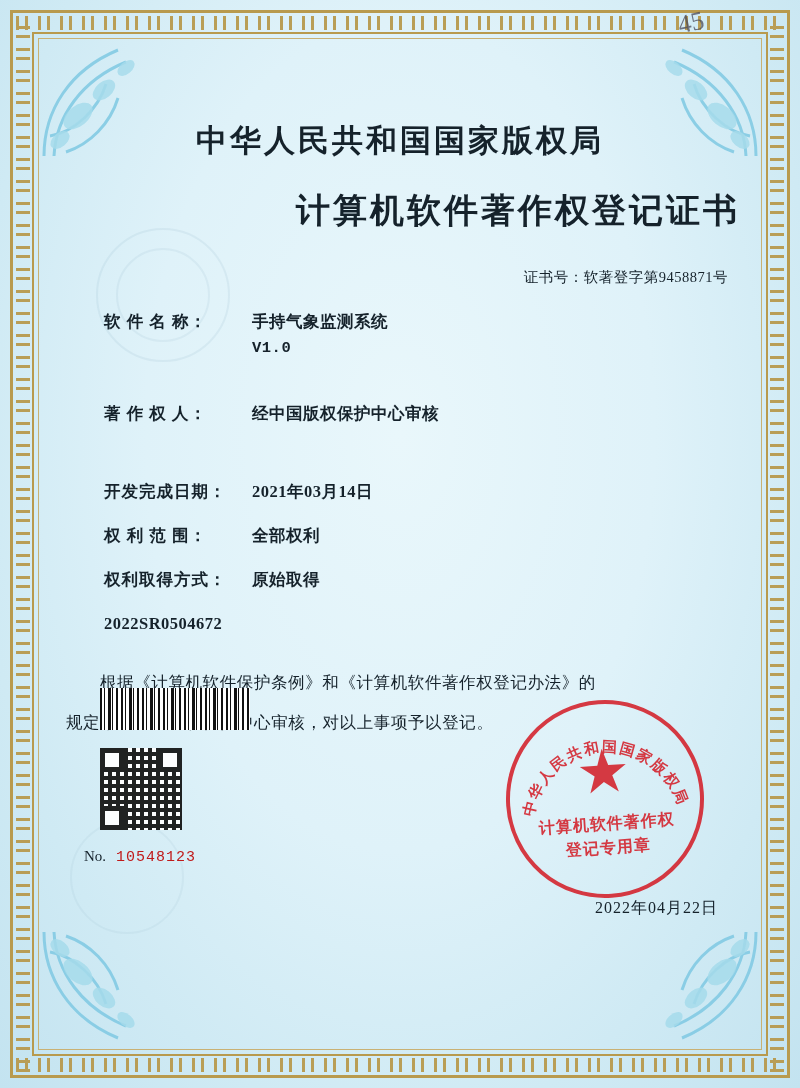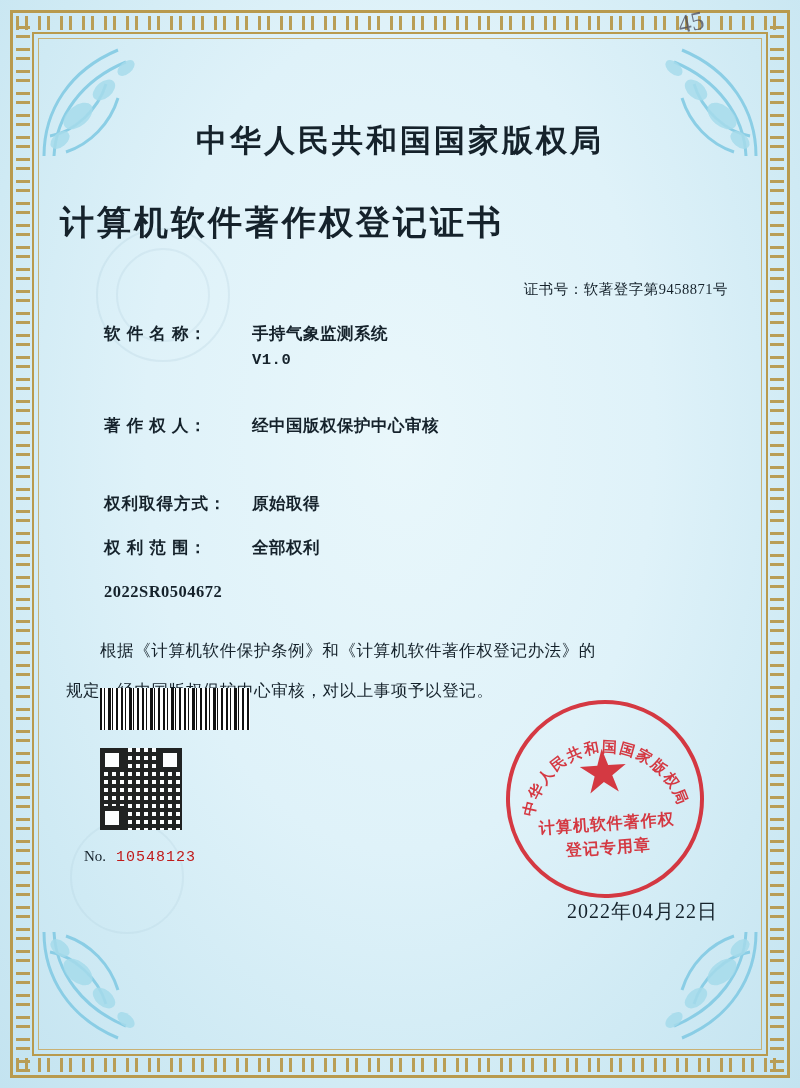--- a/index.html
+++ b/index.html
@@ -125,13 +125,13 @@
     margin-top: 24px;
   }
   .title-sub {
-    text-align: left;
+    text-align: right;
     font-family: "Liberation Serif", serif;
     font-size: 34px;
     font-weight: bold;
     letter-spacing: 3px;
     color: #15222b;
-    margin-top: 38px;
+    margin-top: 26px;
   }
 
   .cert-no {

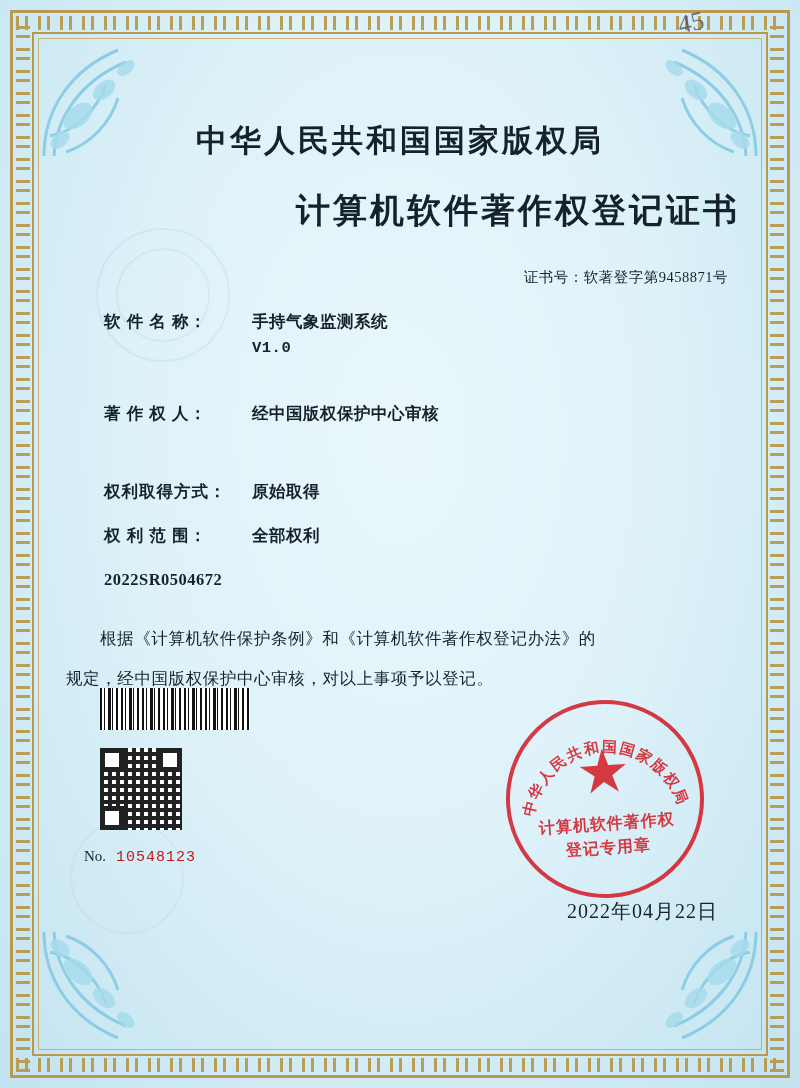--- a/index.html
+++ b/index.html
@@ -421,6 +421,10 @@
 
       <div class="gap-lg"></div>
 
+      <div class="field-row">
+        <div class="field-label">开发完成日期：</div>
+        <div class="field-value">2021年03月14日</div>
+      </div>
 
 
       <div class="field-row">

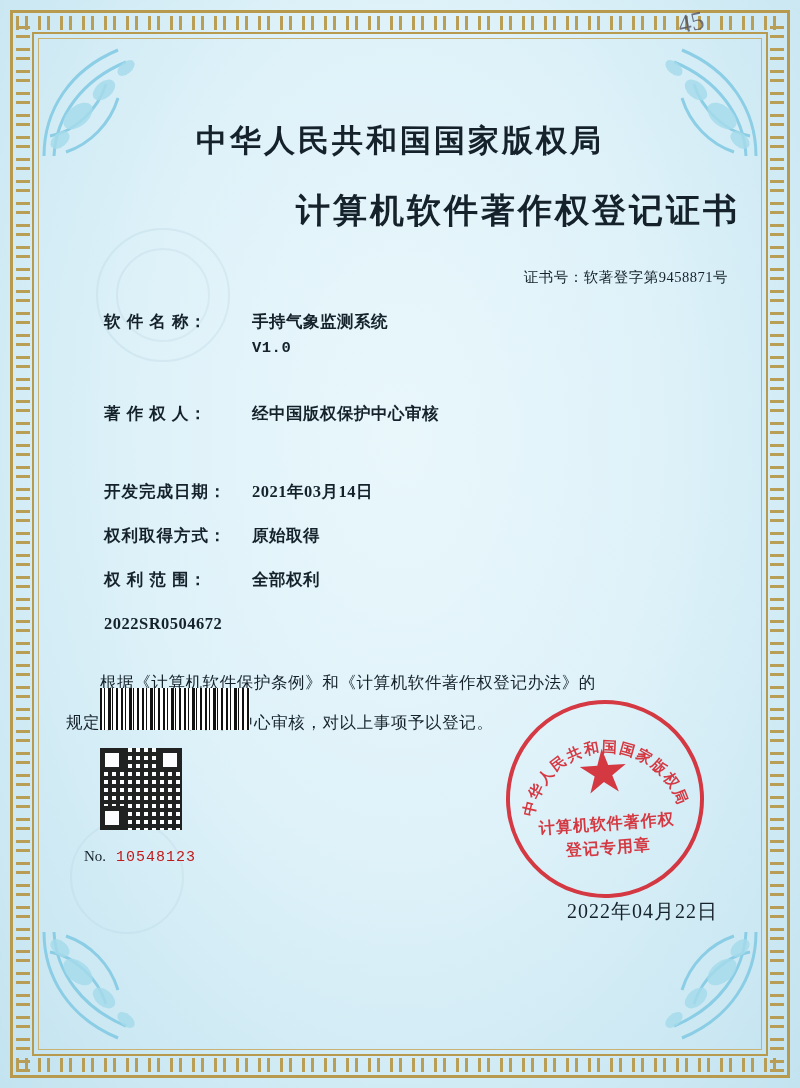--- a/index.html
+++ b/index.html
@@ -428,13 +428,13 @@
 
 
       <div class="field-row">
+        <div class="field-label">权 利 范 围：</div>
+        <div class="field-value">全部权利</div>
+      </div>
+
+      <div class="field-row">
         <div class="field-label">权利取得方式：</div>
         <div class="field-value">原始取得</div>
-      </div>
-
-      <div class="field-row">
-        <div class="field-label">权 利 范 围：</div>
-        <div class="field-value">全部权利</div>
       </div>
 
       <div class="field-row">

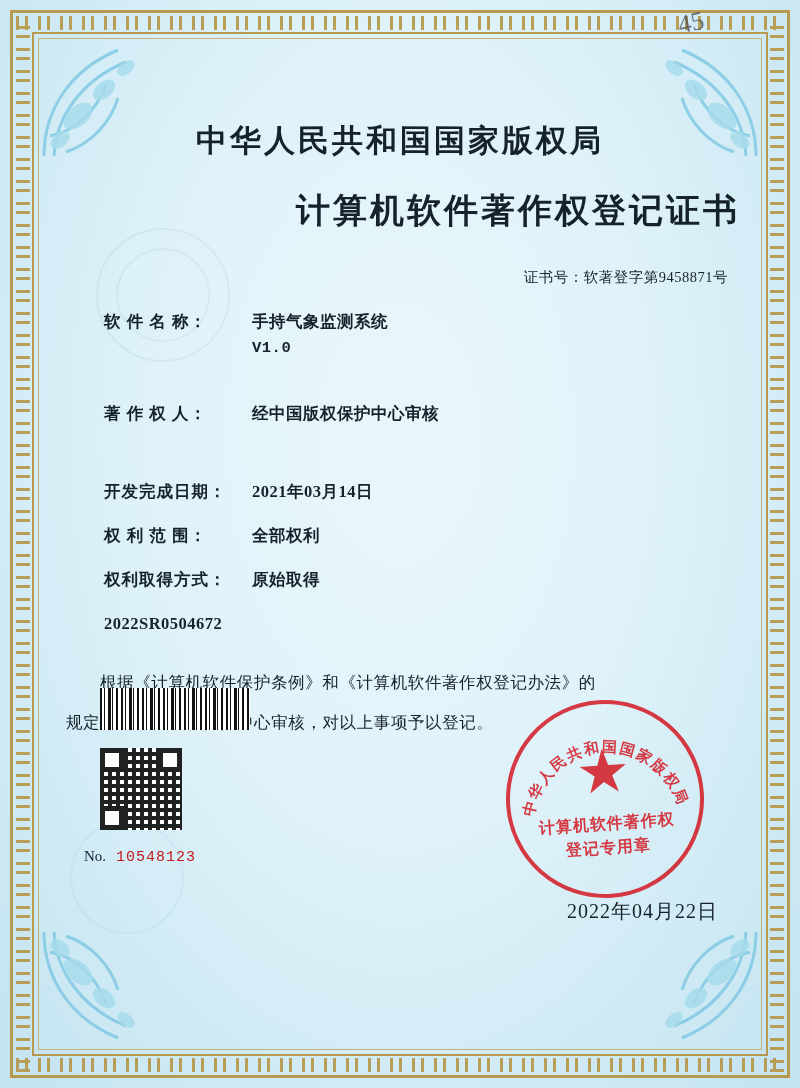--- a/index.html
+++ b/index.html
@@ -297,7 +297,7 @@
     right: 82px;
     top: 898px;
     font-family: "Liberation Serif", serif;
-    font-size: 20px;
+    font-size: 16px;
     color: #15222b;
     letter-spacing: 1px;
   }

